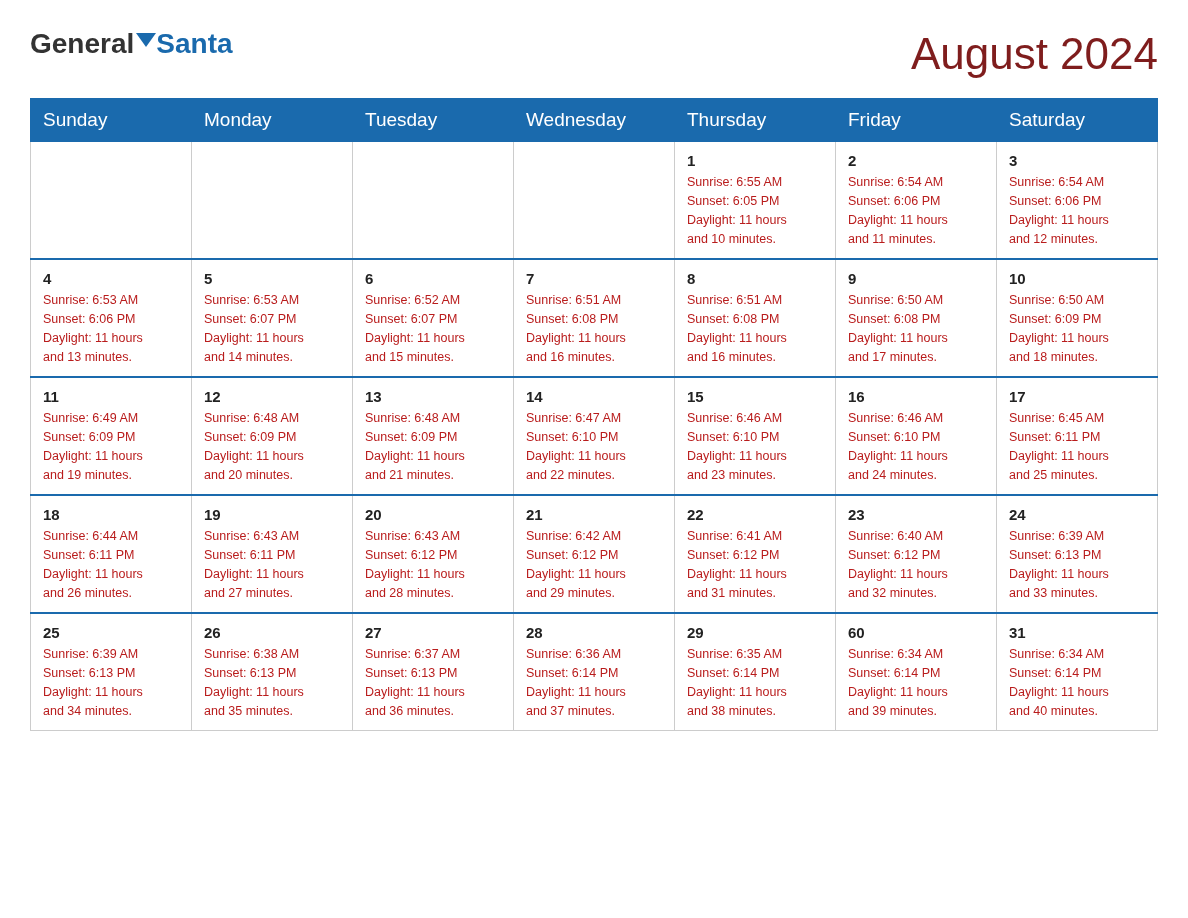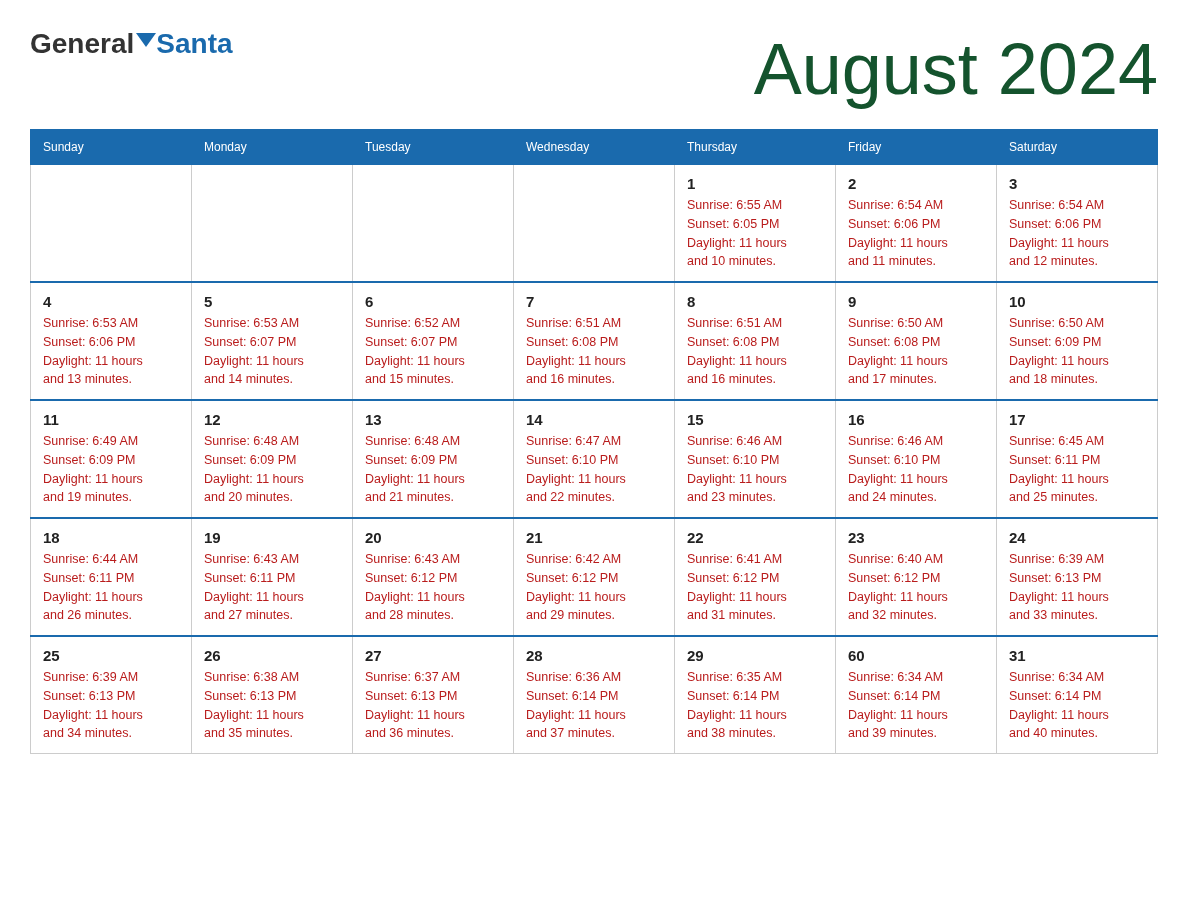--- a/index.html
+++ b/index.html
@@ -52,9 +52,9 @@
       text-align: right;
     }
     .title-month {
-      font-size: 72px;
+      font-size: 44px;
       font-weight: normal;
-      color: #14532d;
+      color: #7f1d1d;
       line-height: 1.1;
     }
     .title-location {

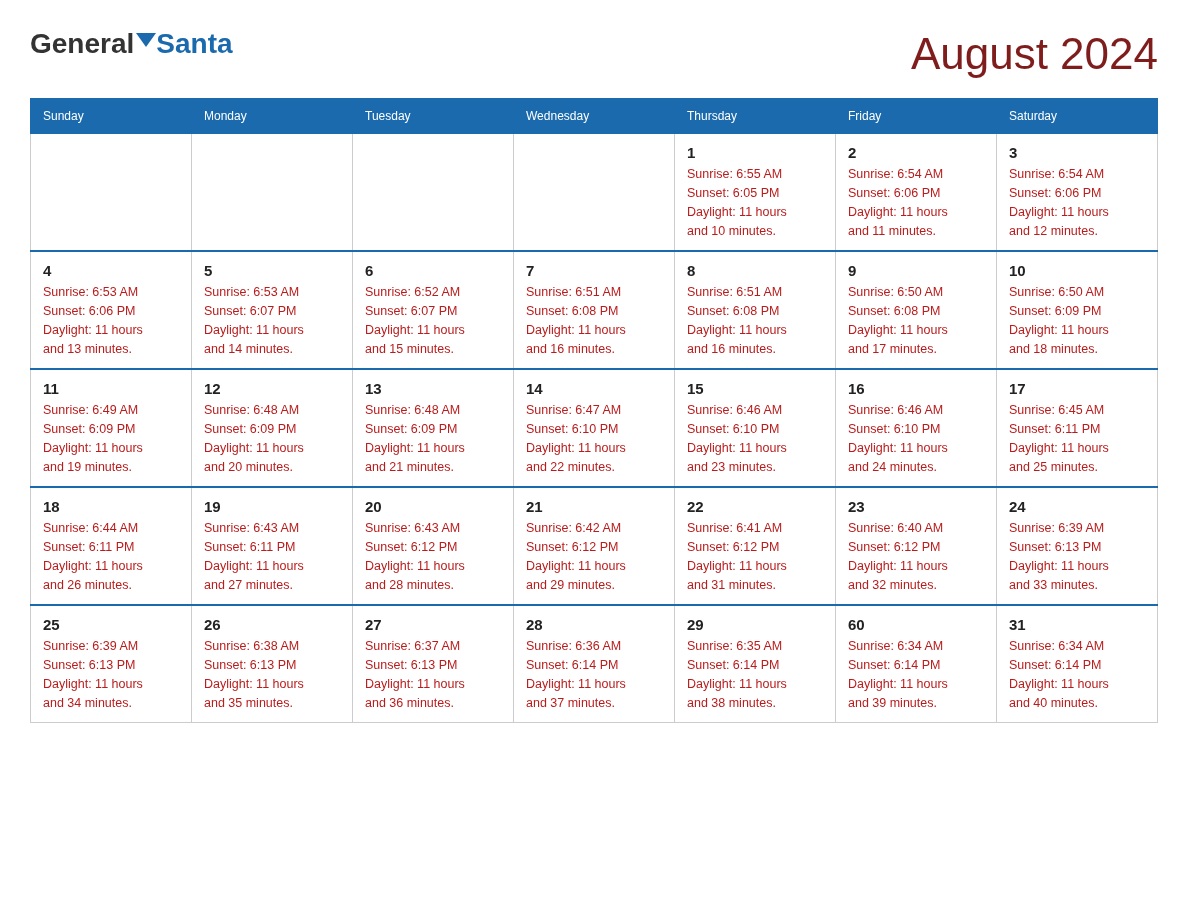--- a/index.html
+++ b/index.html
@@ -70,7 +70,7 @@
     .calendar-table th {
       background-color: #1a6aad;
       color: #fff;
-      font-size: 12px;
+      font-size: 19px;
       font-weight: normal;
       padding: 10px 12px;
       text-align: left;

